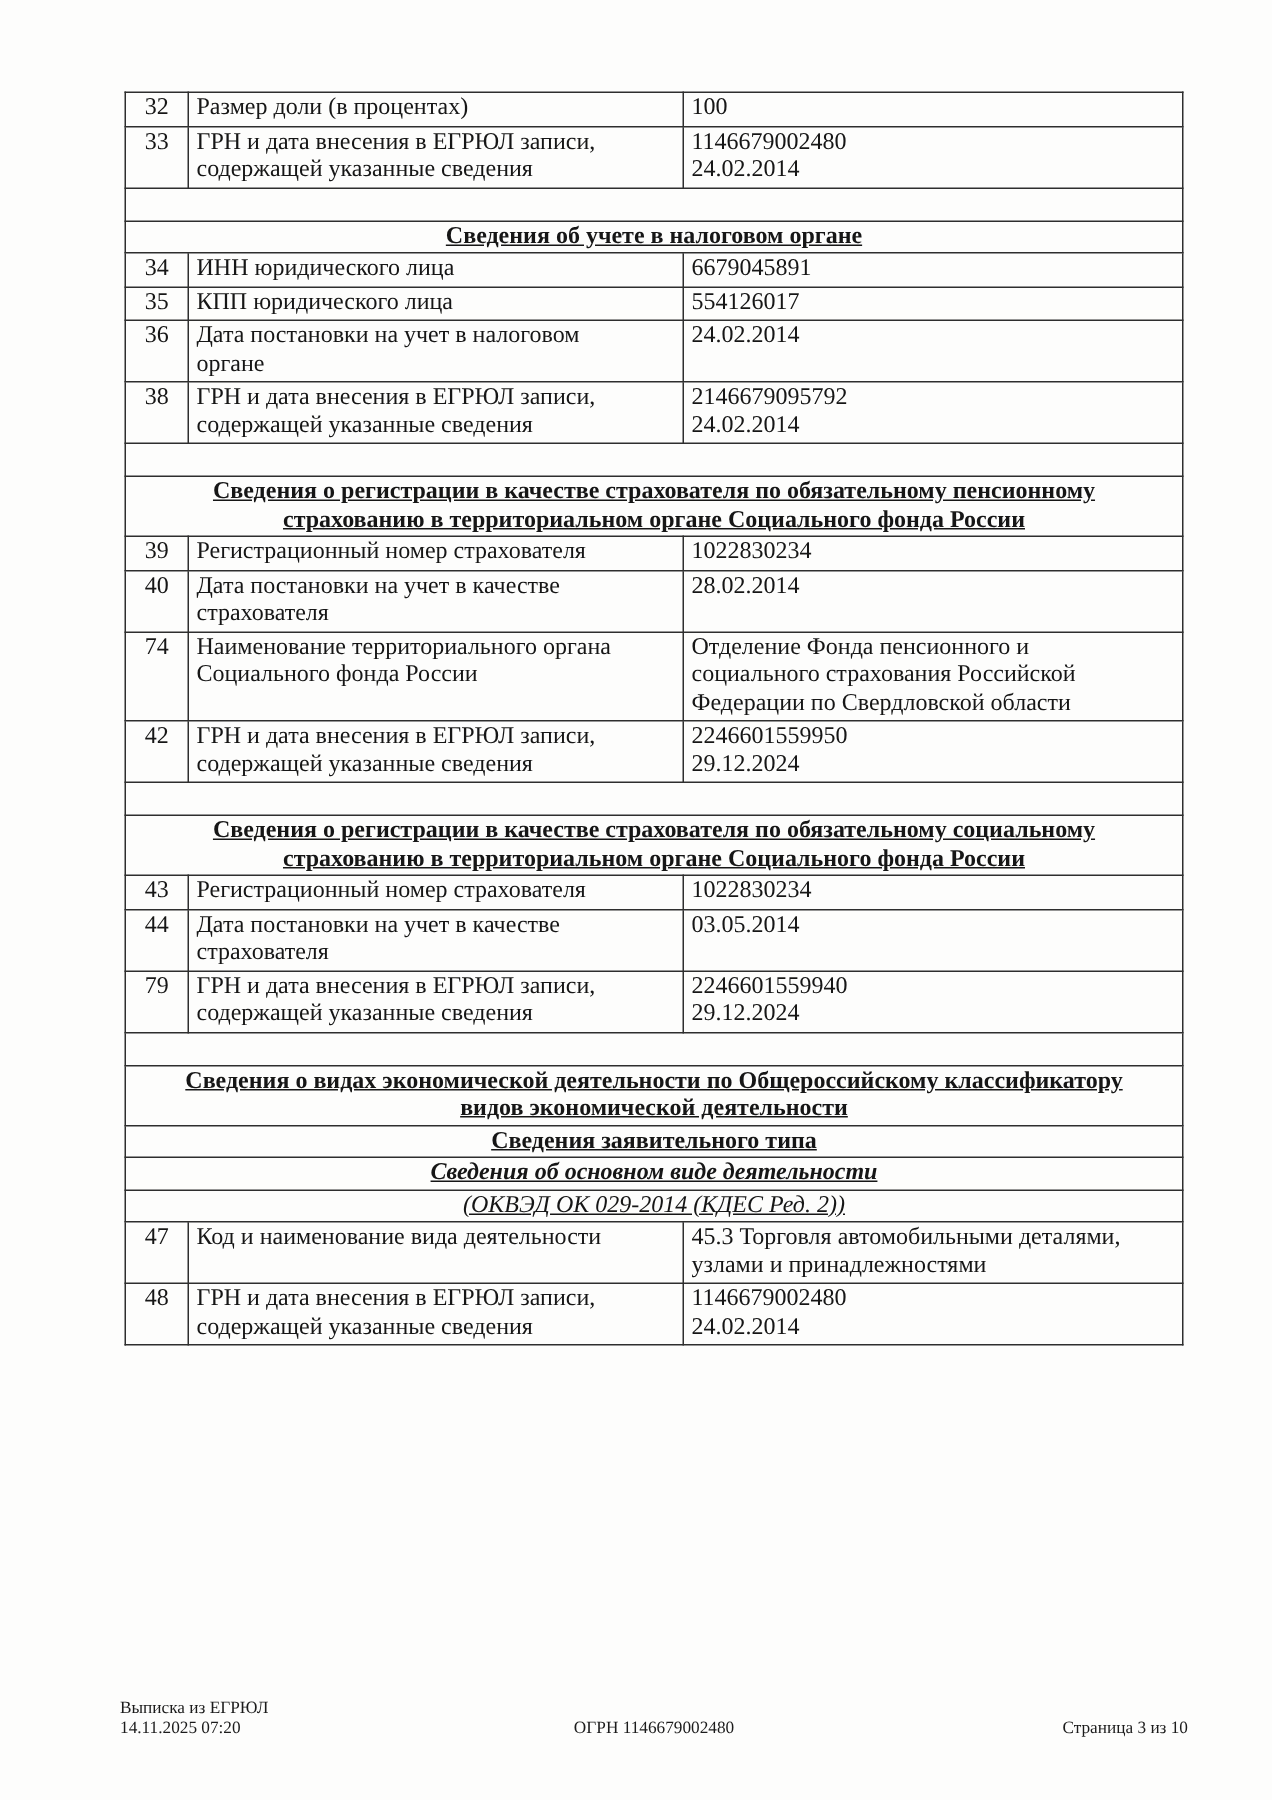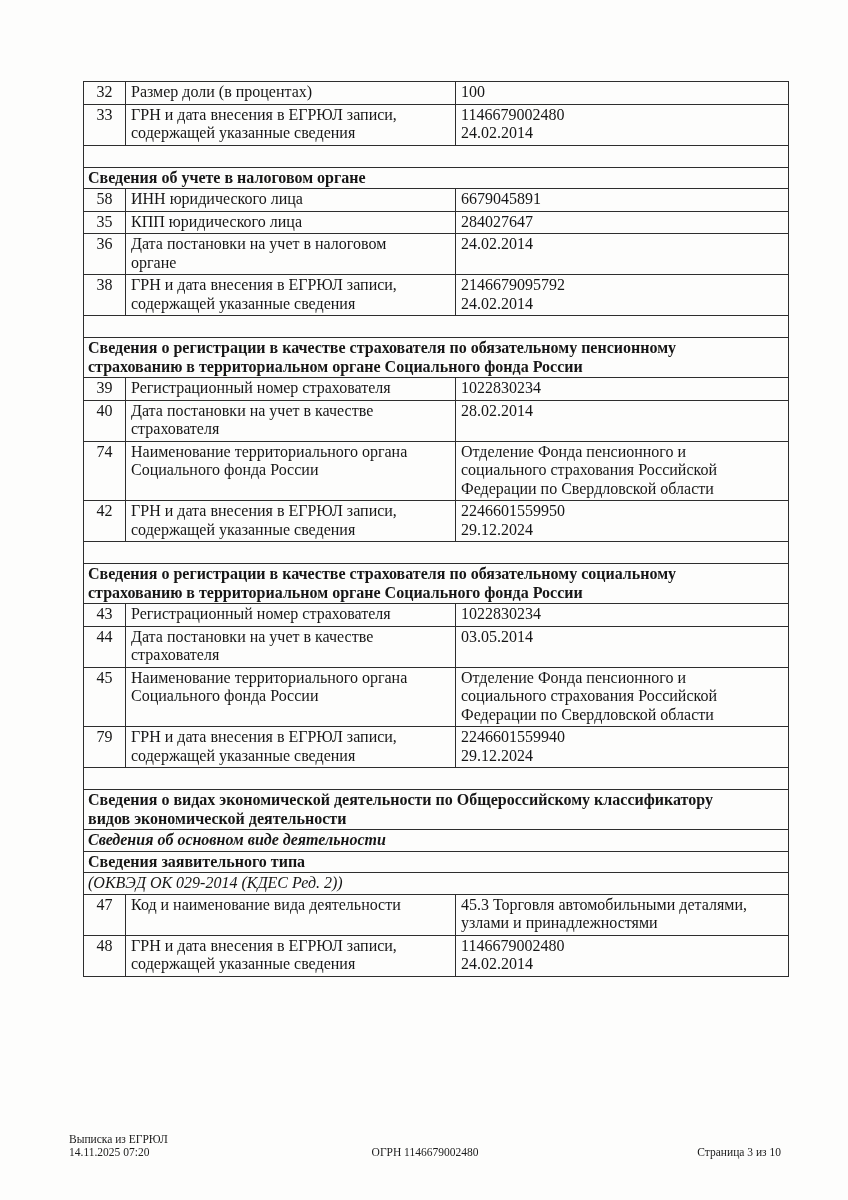--- a/index.html
+++ b/index.html
@@ -21,7 +21,6 @@
     width: 705px;
     border-collapse: collapse;
     table-layout: fixed;
-    margin-top: 20px;
   }
   .doc-table td {
     border: 1px solid #2e2e2e;

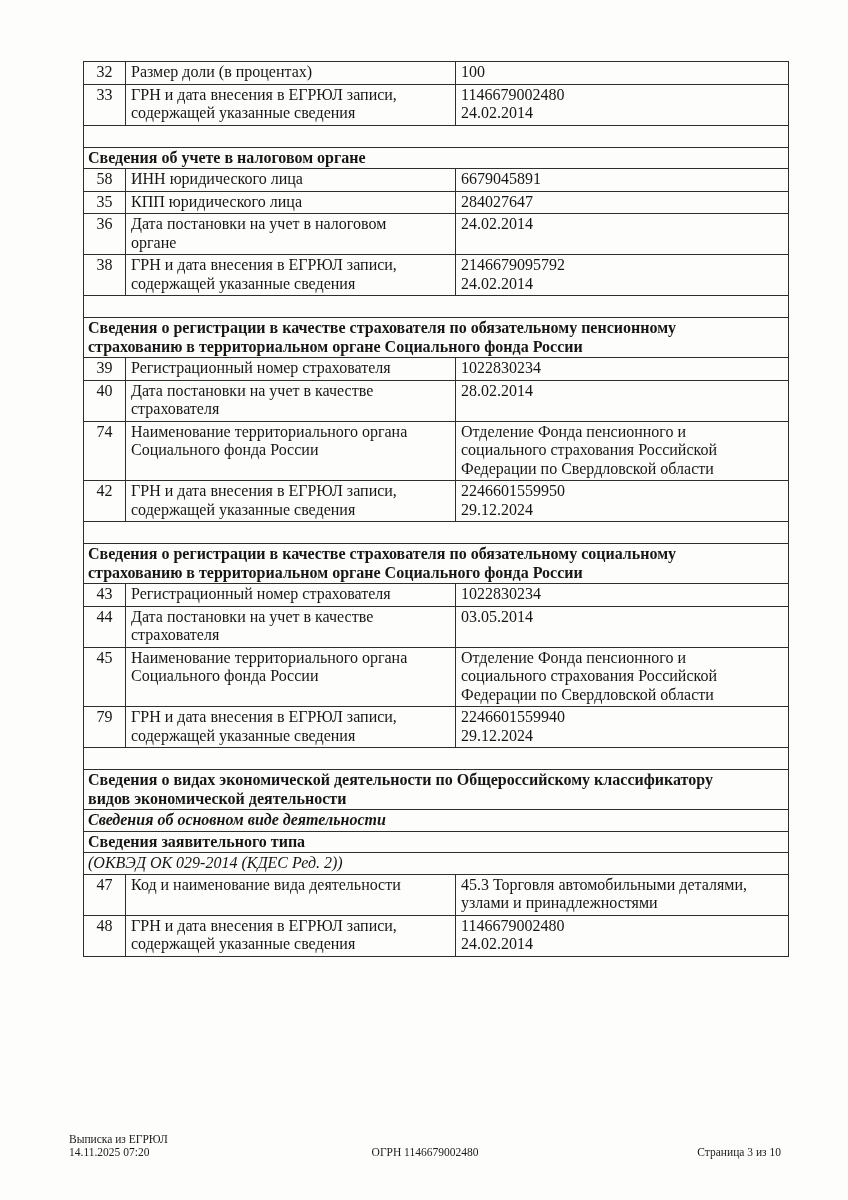--- a/index.html
+++ b/index.html
@@ -41,10 +41,12 @@
     padding: 0 !important;
   }
   .sect {
+    text-align: center;
     font-weight: bold;
     line-height: 19px;
     padding: 1px 4px 1px 4px !important;
     white-space: pre-line;
+    text-decoration: underline;
   }
   .sect-bold-italic {
     font-style: italic;

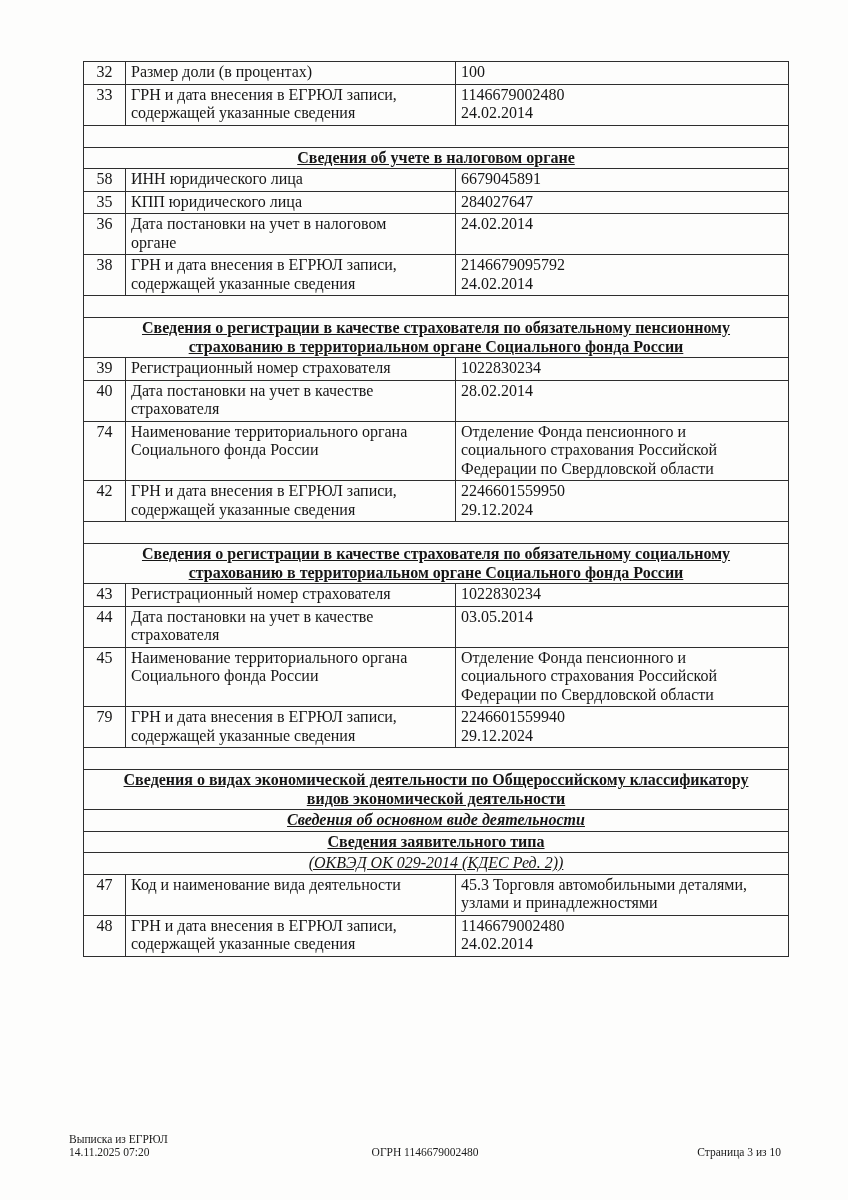--- a/index.html
+++ b/index.html
@@ -100,7 +100,7 @@
       <td class="sect" colspan="3">Сведения об учете в налоговом органе</td>
     </tr>
     <tr>
-      <td class="c-num">58</td>
+      <td class="c-num">34</td>
       <td class="c-name">ИНН юридического лица</td>
       <td class="c-val">6679045891</td>
     </tr>

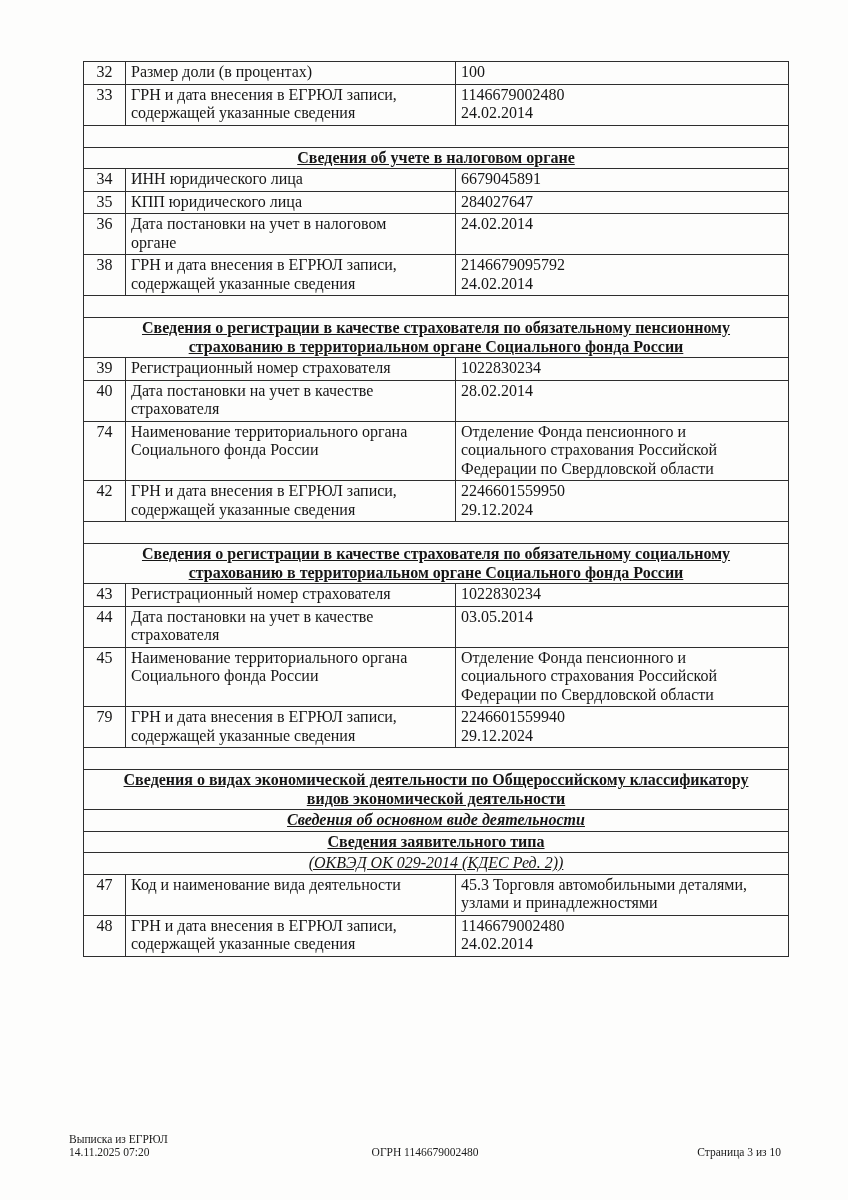--- a/index.html
+++ b/index.html
@@ -107,7 +107,7 @@
     <tr>
       <td class="c-num">35</td>
       <td class="c-name">КПП юридического лица</td>
-      <td class="c-val">284027647</td>
+      <td class="c-val">554126017</td>
     </tr>
     <tr>
       <td class="c-num">36</td>

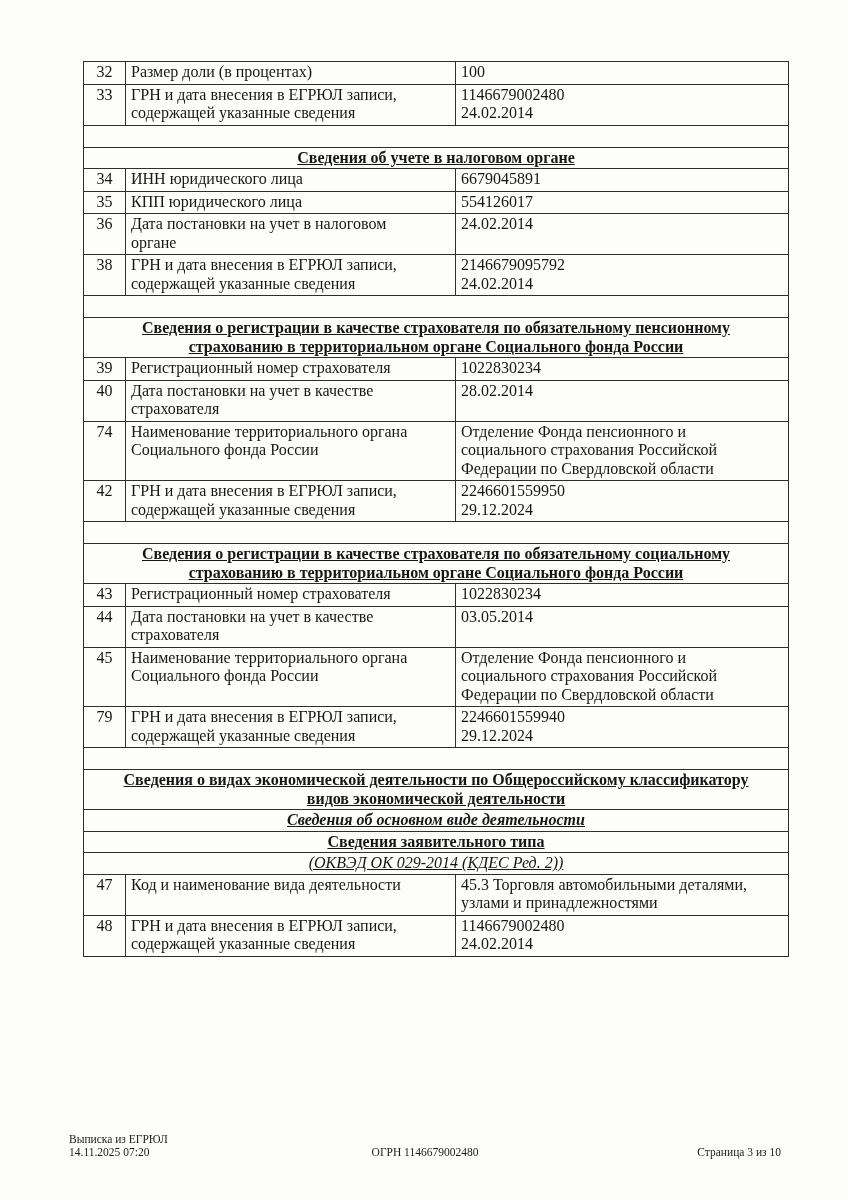--- a/index.html
+++ b/index.html
@@ -174,14 +174,6 @@
       <td class="c-val">03.05.2014</td>
     </tr>
     <tr>
-      <td class="c-num">45</td>
-      <td class="c-name">Наименование территориального органа
-Социального фонда России</td>
-      <td class="c-val">Отделение Фонда пенсионного и
-социального страхования Российской
-Федерации по Свердловской области</td>
-    </tr>
-    <tr>
       <td class="c-num">79</td>
       <td class="c-name">ГРН и дата внесения в ЕГРЮЛ записи,
 содержащей указанные сведения</td>

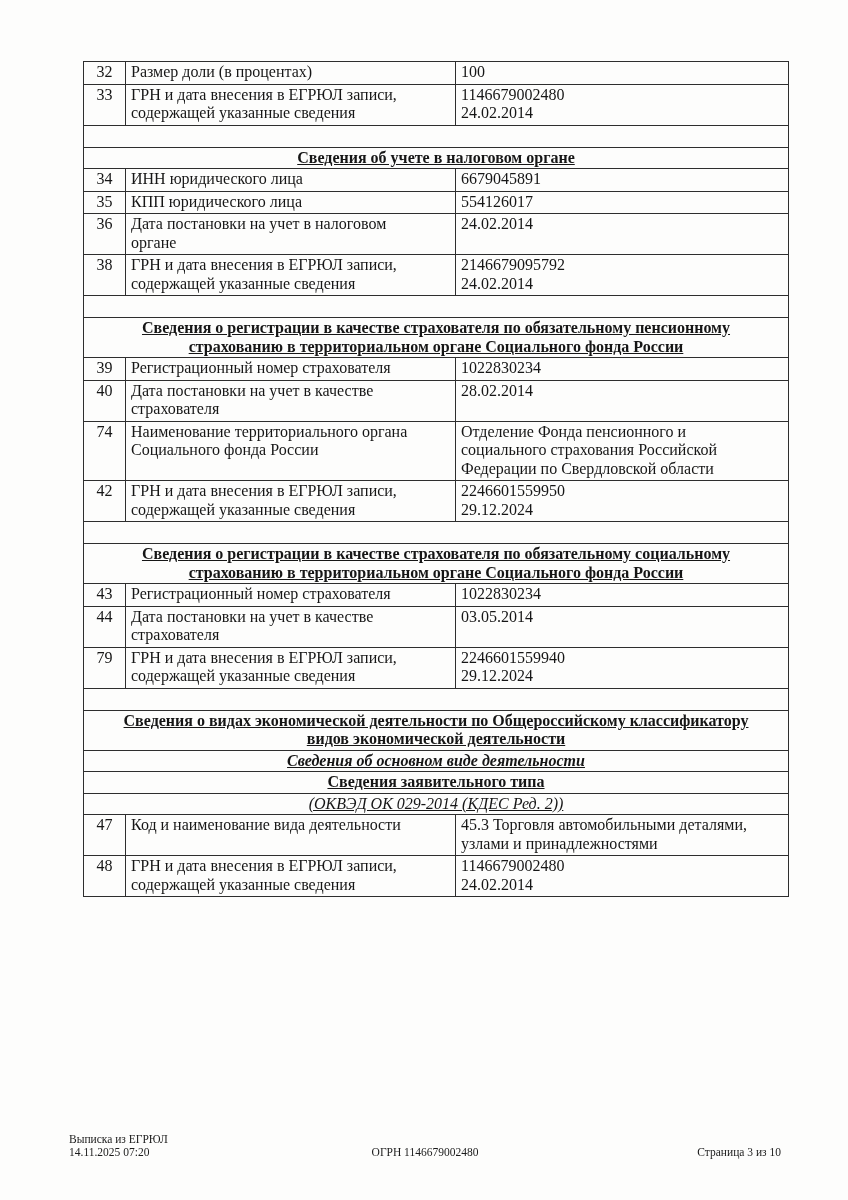--- a/index.html
+++ b/index.html
@@ -188,10 +188,10 @@
 видов экономической деятельности</td>
     </tr>
     <tr>
+      <td class="sect" colspan="3">Сведения заявительного типа</td>
+    </tr>
+    <tr>
       <td class="sect sect-bold-italic" colspan="3">Сведения об основном виде деятельности</td>
-    </tr>
-    <tr>
-      <td class="sect" colspan="3">Сведения заявительного типа</td>
     </tr>
     <tr>
       <td class="sect sect-italic" colspan="3">(ОКВЭД ОК 029-2014 (КДЕС Ред. 2))</td>

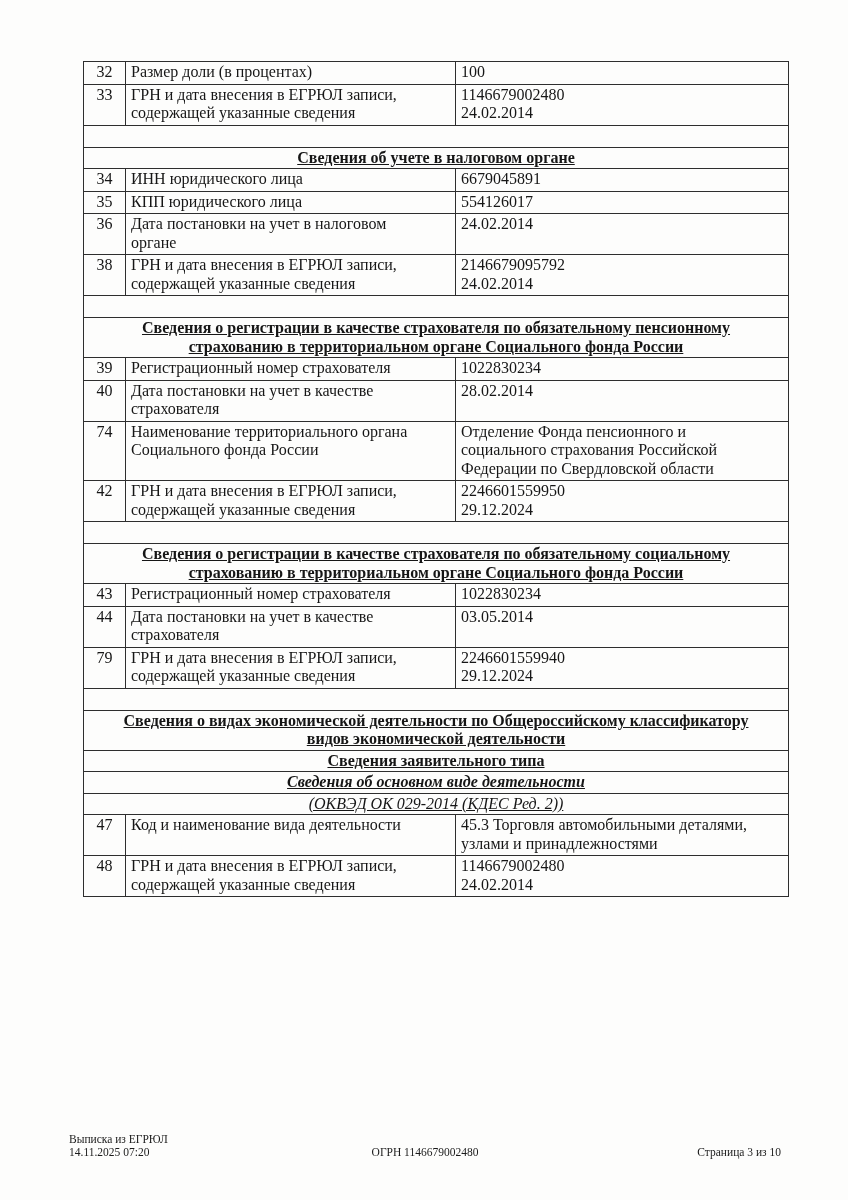--- a/index.html
+++ b/index.html
@@ -57,7 +57,7 @@
   }
   .footer {
     position: absolute;
-    left: 69px;
+    left: 80px;
     top: 1133px;
     width: 712px;
     display: flex;

